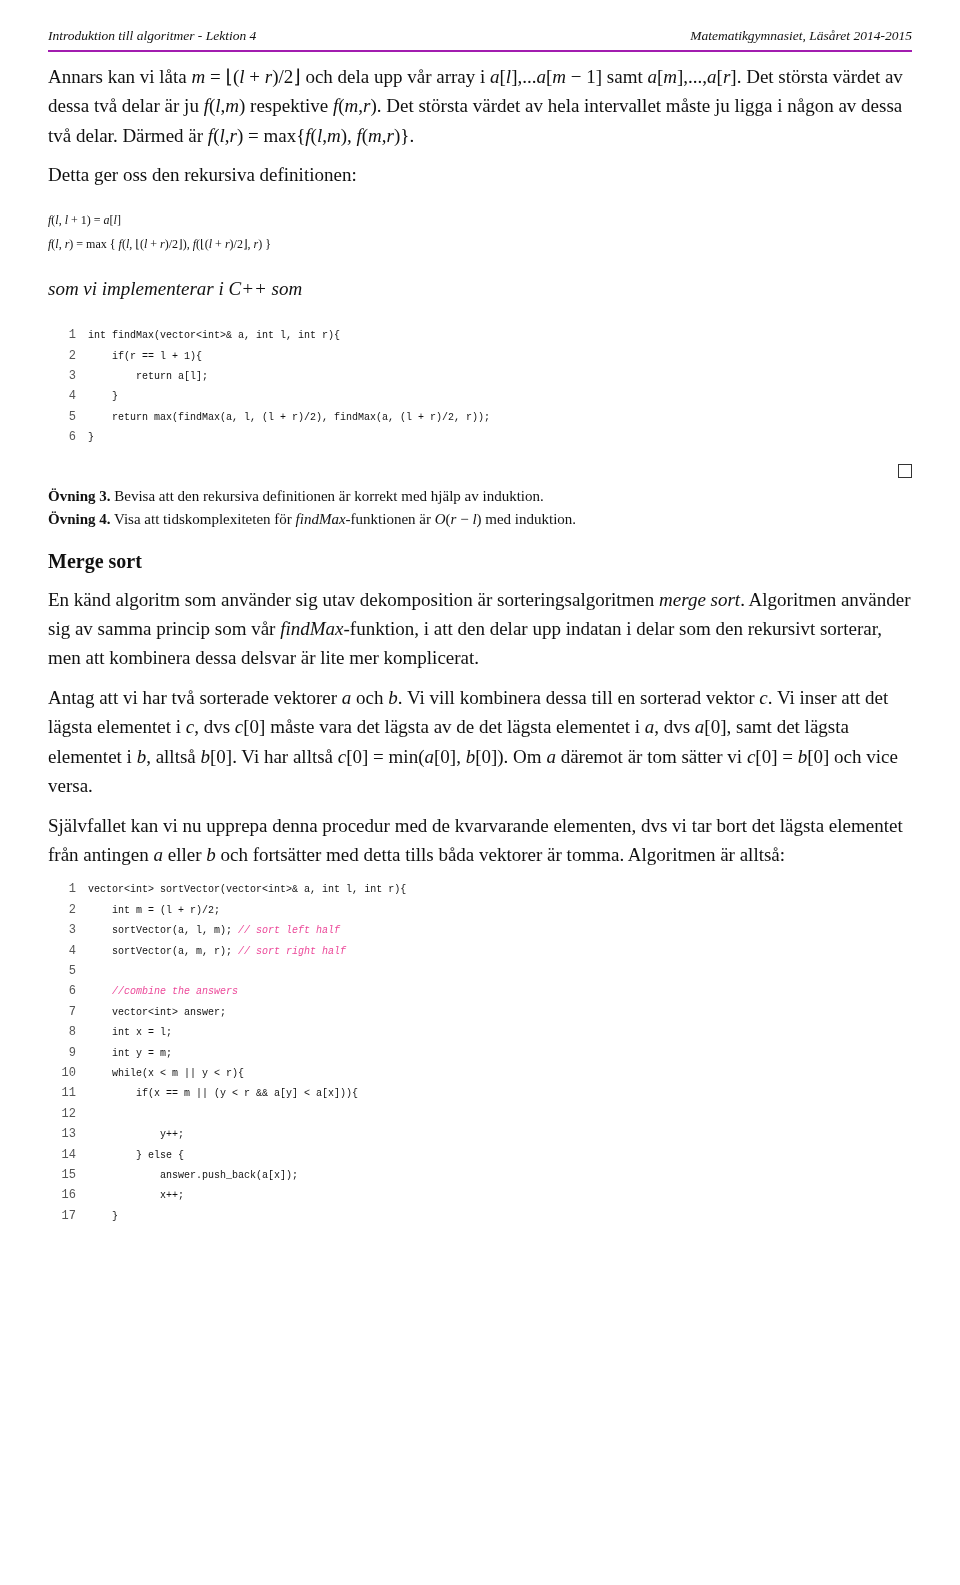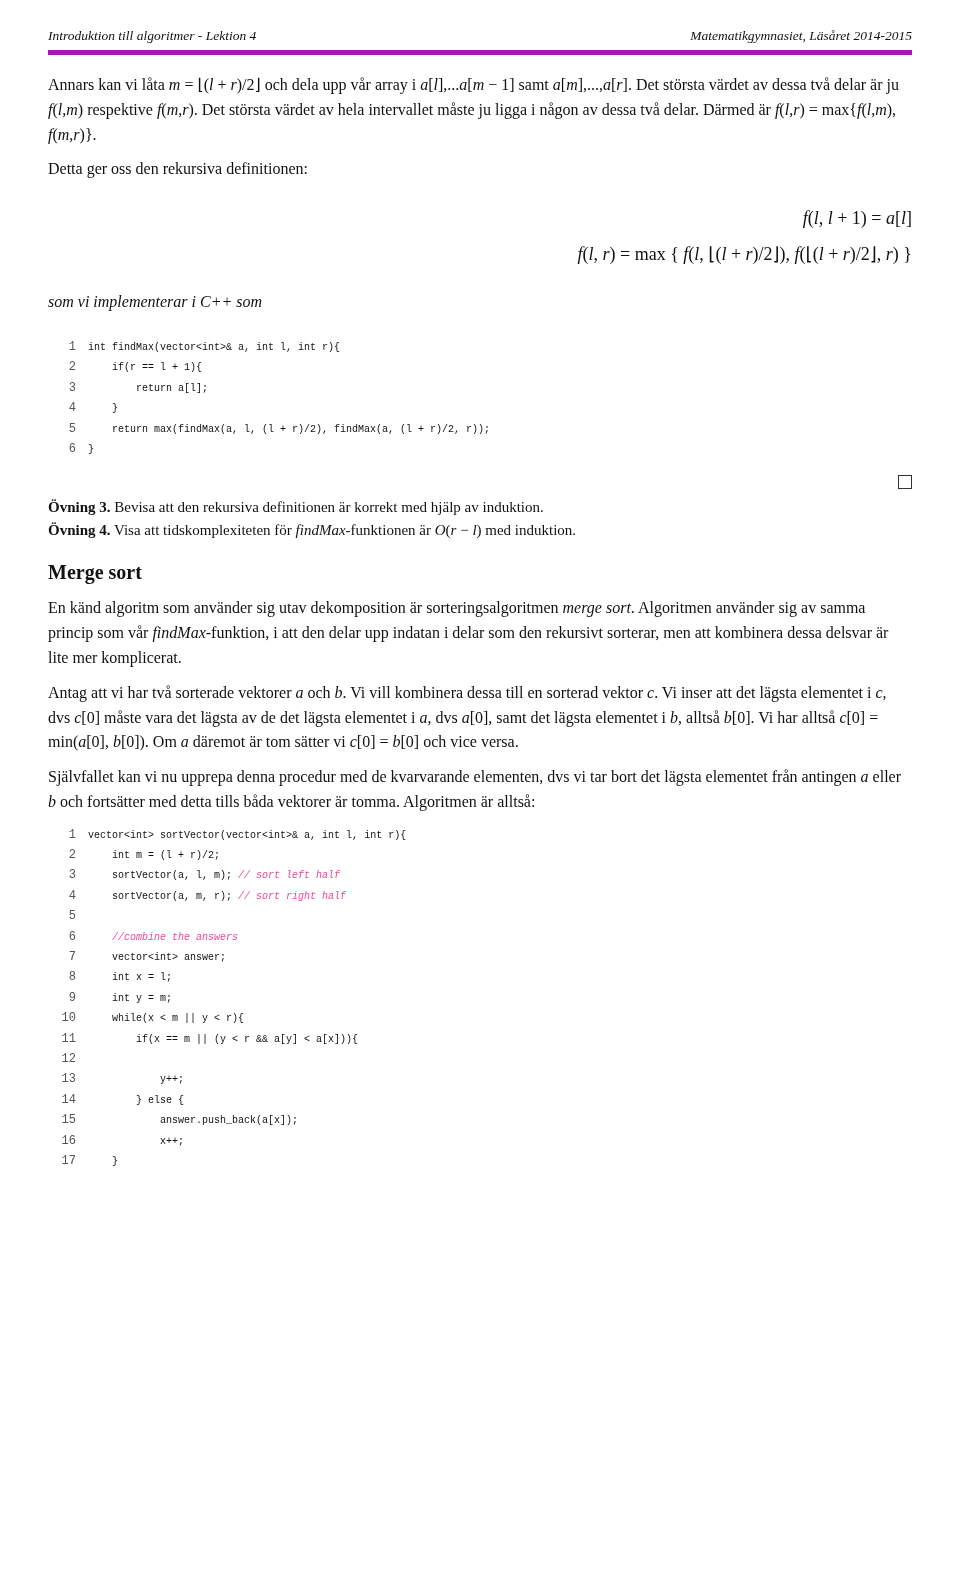--- a/index.html
+++ b/index.html
@@ -19,9 +19,9 @@
       display: flex;
       justify-content: space-between;
       align-items: center;
-      border-bottom: 5px solid #a21caf;
+      border-bottom: 2px solid #a21caf;
       padding-bottom: 6px;
-      margin-bottom: 18px;
+      margin-bottom: 10px;
       font-size: 13.5px;
     }
     .header-left, .header-right {

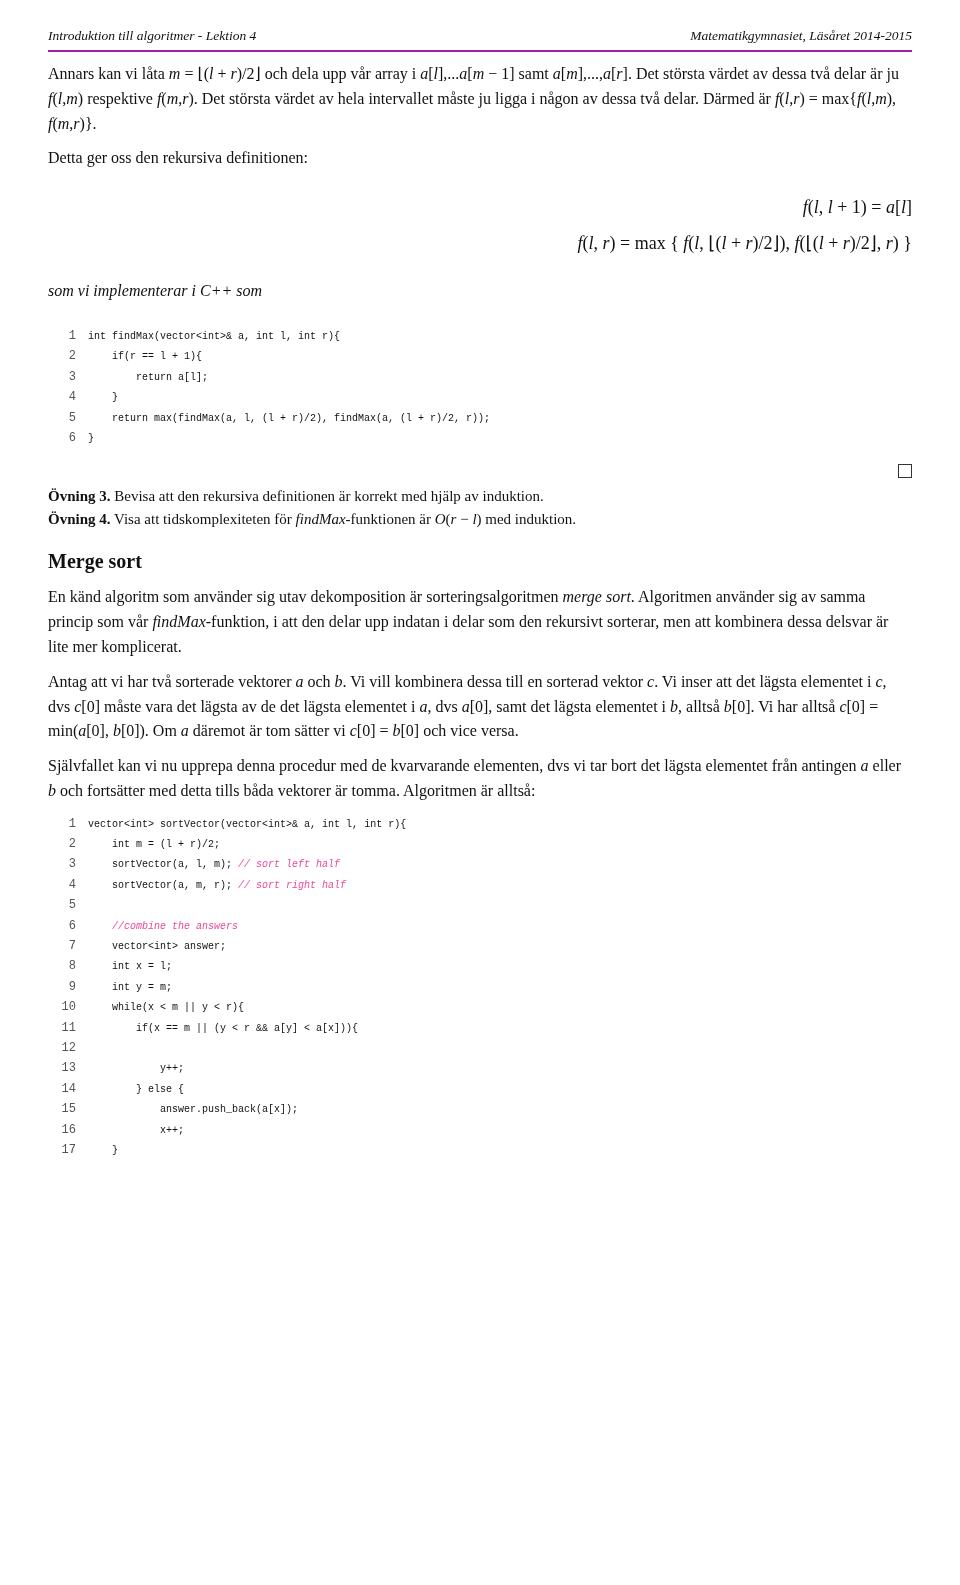--- a/index.html
+++ b/index.html
@@ -28,7 +28,7 @@
       font-style: italic;
     }
     .content-text {
-      font-size: 16px;
+      font-size: 19px;
       line-height: 1.55;
       margin-bottom: 10px;
     }

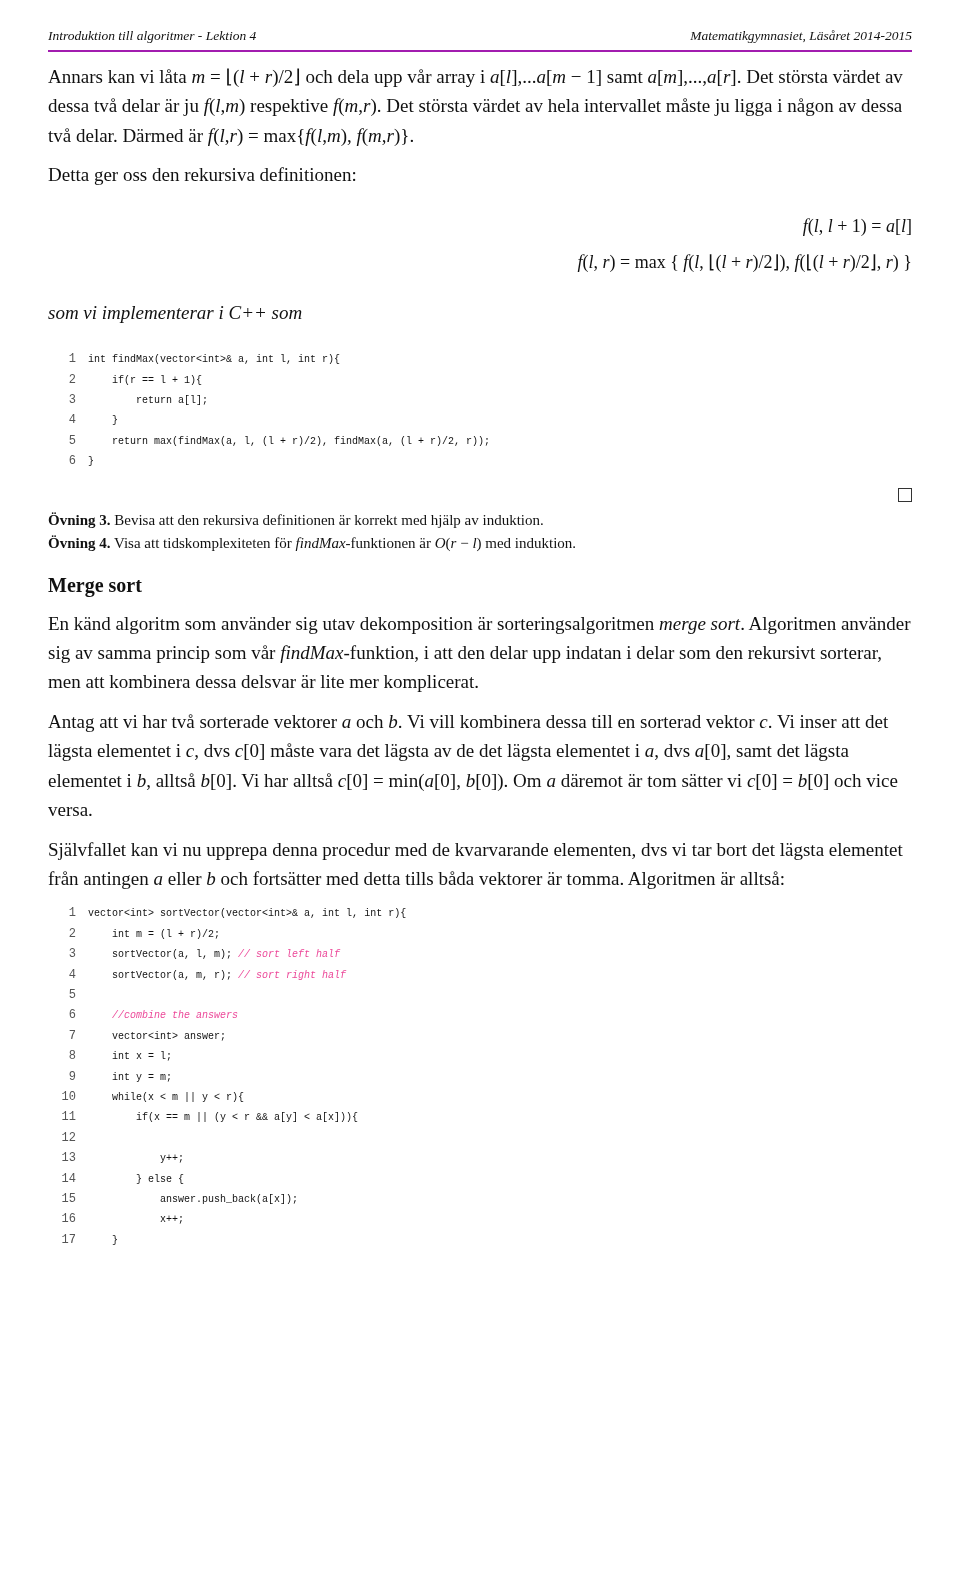--- a/index.html
+++ b/index.html
@@ -33,9 +33,9 @@
       margin-bottom: 10px;
     }
     .math-display {
-      text-align: right;
+      text-align: left;
       margin: 18px 0 18px 0;
-      font-size: 18px;
+      font-size: 12px;
       line-height: 2.0;
     }
     .section-label {

